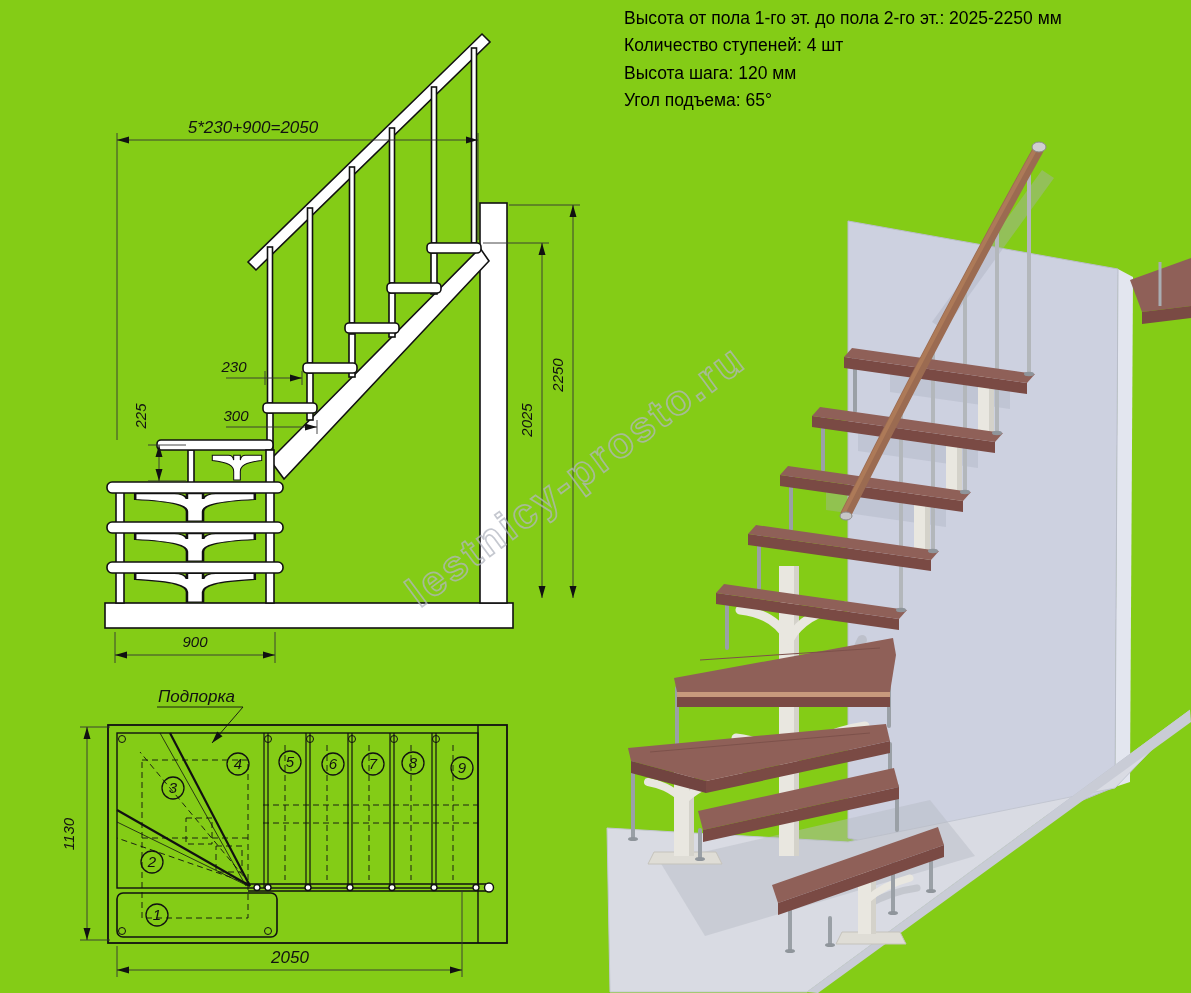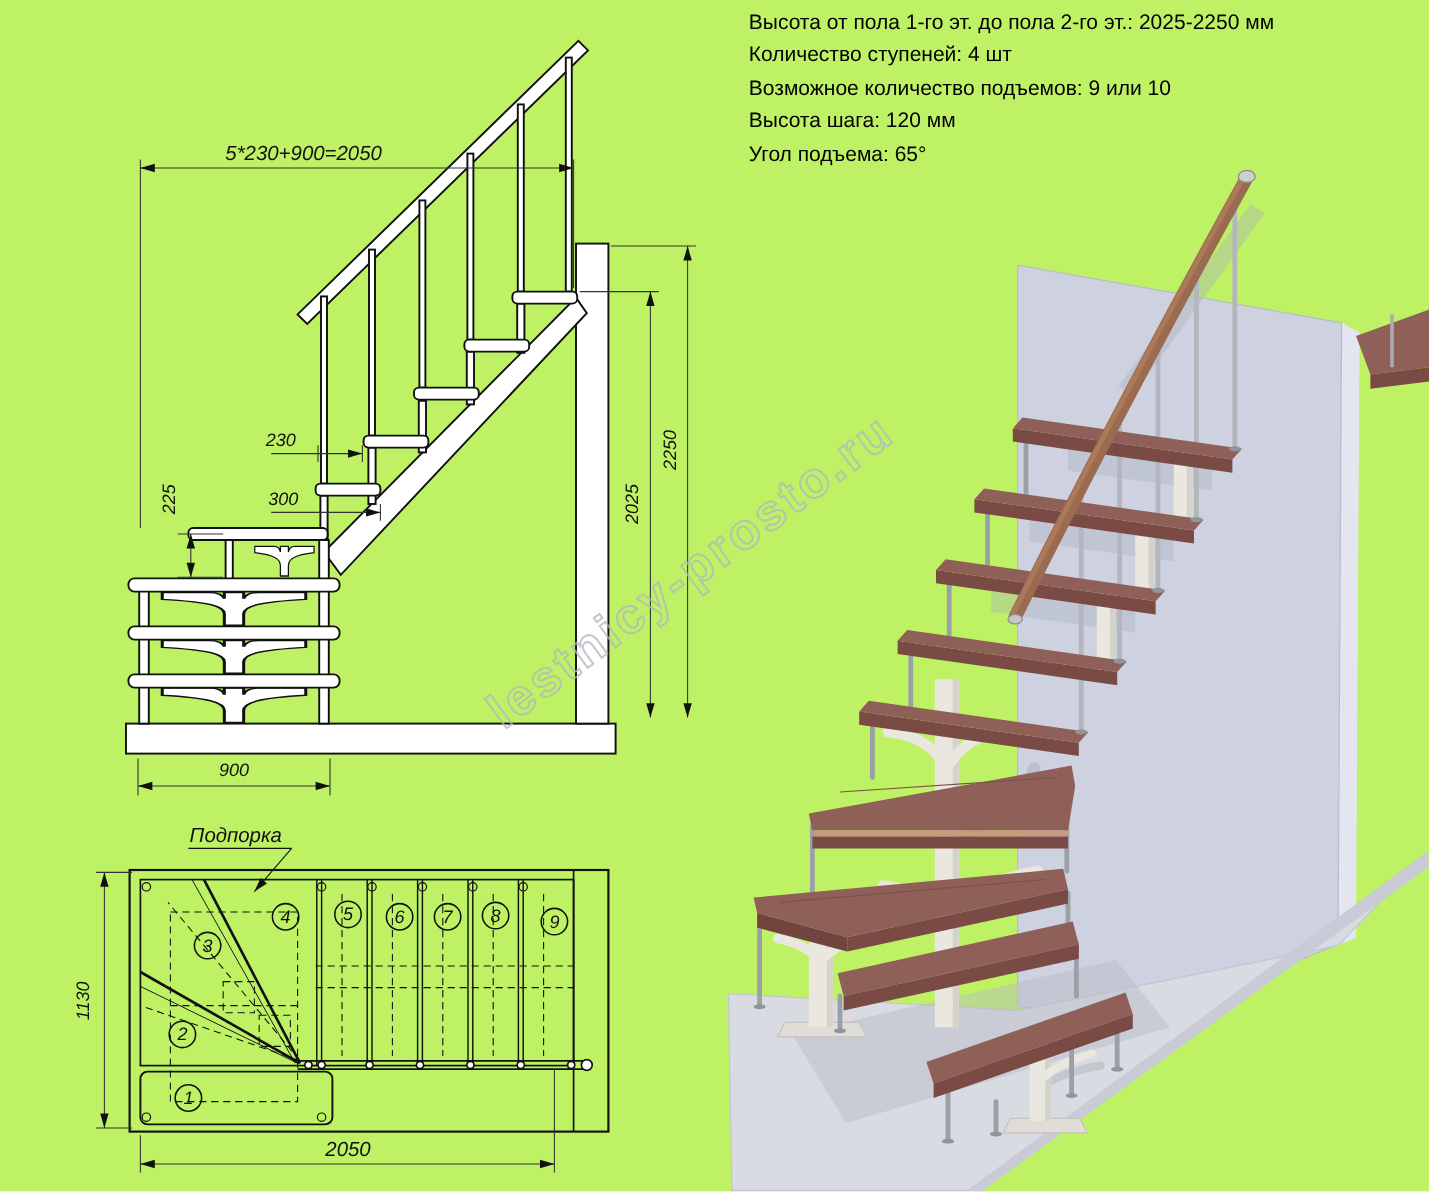--- a/index.html
+++ b/index.html
@@ -3,7 +3,7 @@
 <meta charset="utf-8">
 <style>
   html,body{margin:0;padding:0;background:#fff;}
-  #page{position:relative;width:1191px;height:993px;background:#bef264;overflow:hidden;
+  #page{position:relative;width:1191px;height:993px;background:#84cc16;overflow:hidden;
         font-family:"Liberation Sans",sans-serif;}
   #specs{position:absolute;left:624px;top:5px;width:560px;font-size:17.5px;line-height:27.4px;
          color:#000;white-space:nowrap;}

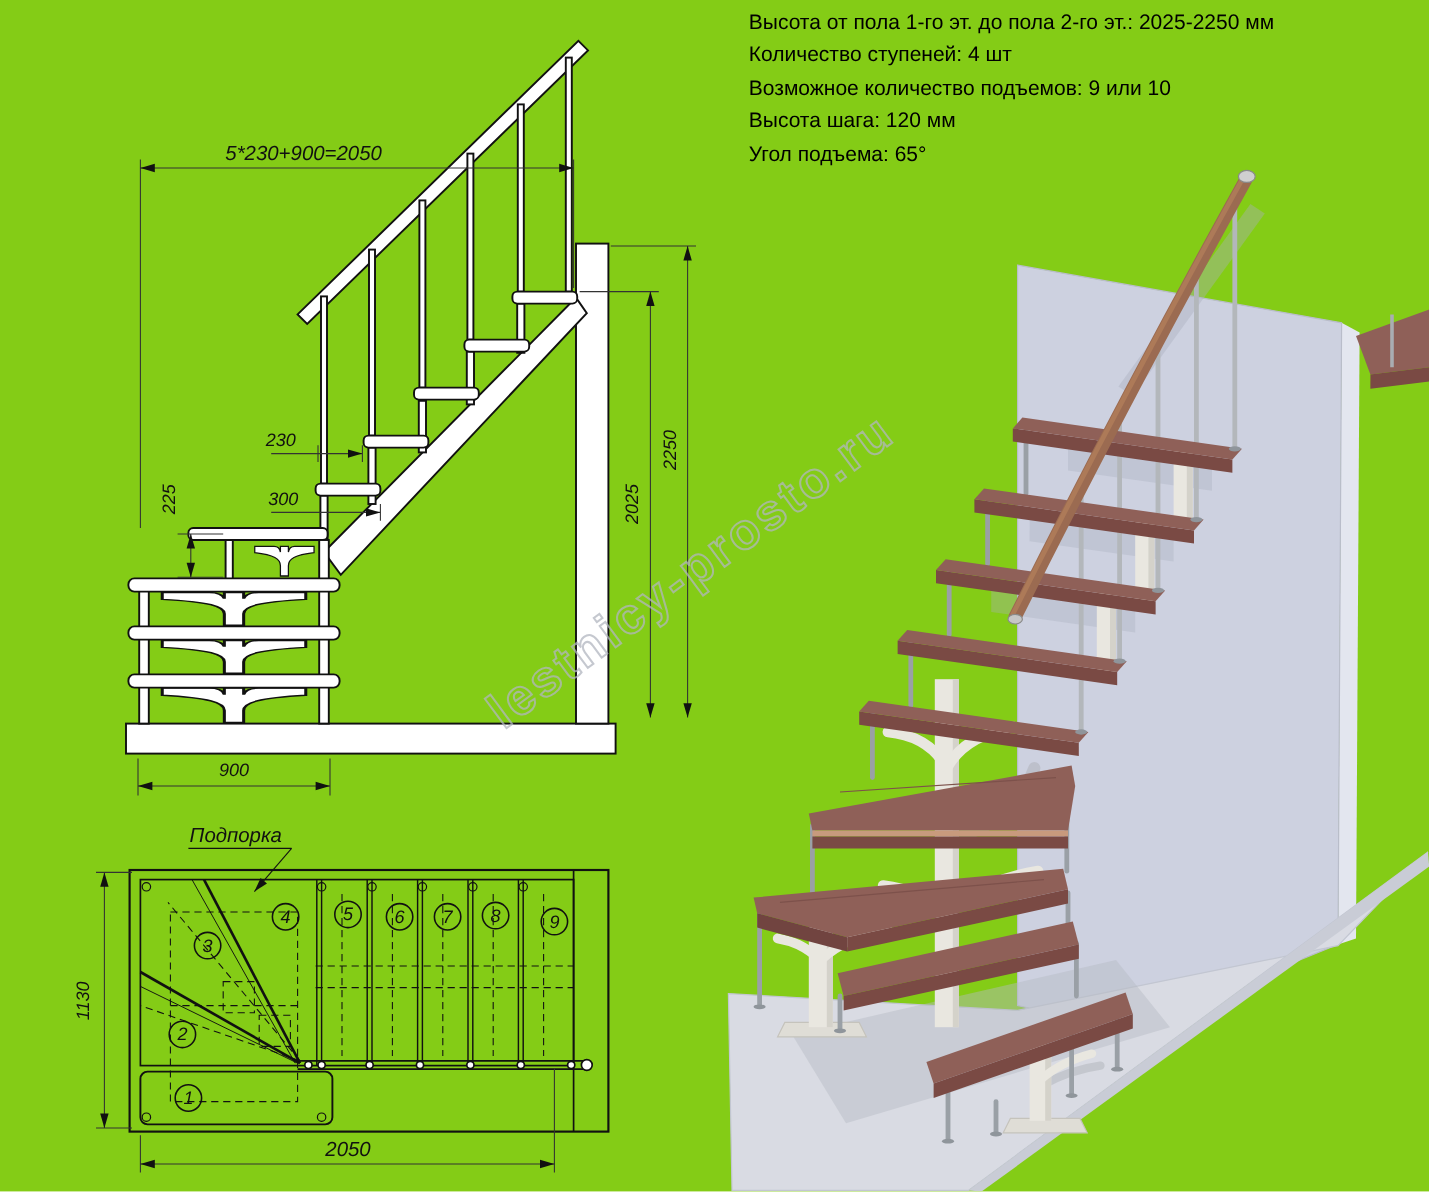--- a/index.html
+++ b/index.html
@@ -22,7 +22,6 @@
   <div id="specs">
     <div>Высота от пола 1-го эт. до пола 2-го эт.: 2025-2250 мм</div>
     <div>Количество ступеней: 4 шт</div>
-    <div>Возможное количество подъемов: 9 или 10</div>
     <div>Высота шага: 120 мм</div>
     <div>Угол подъема: 65°</div>
   </div>

